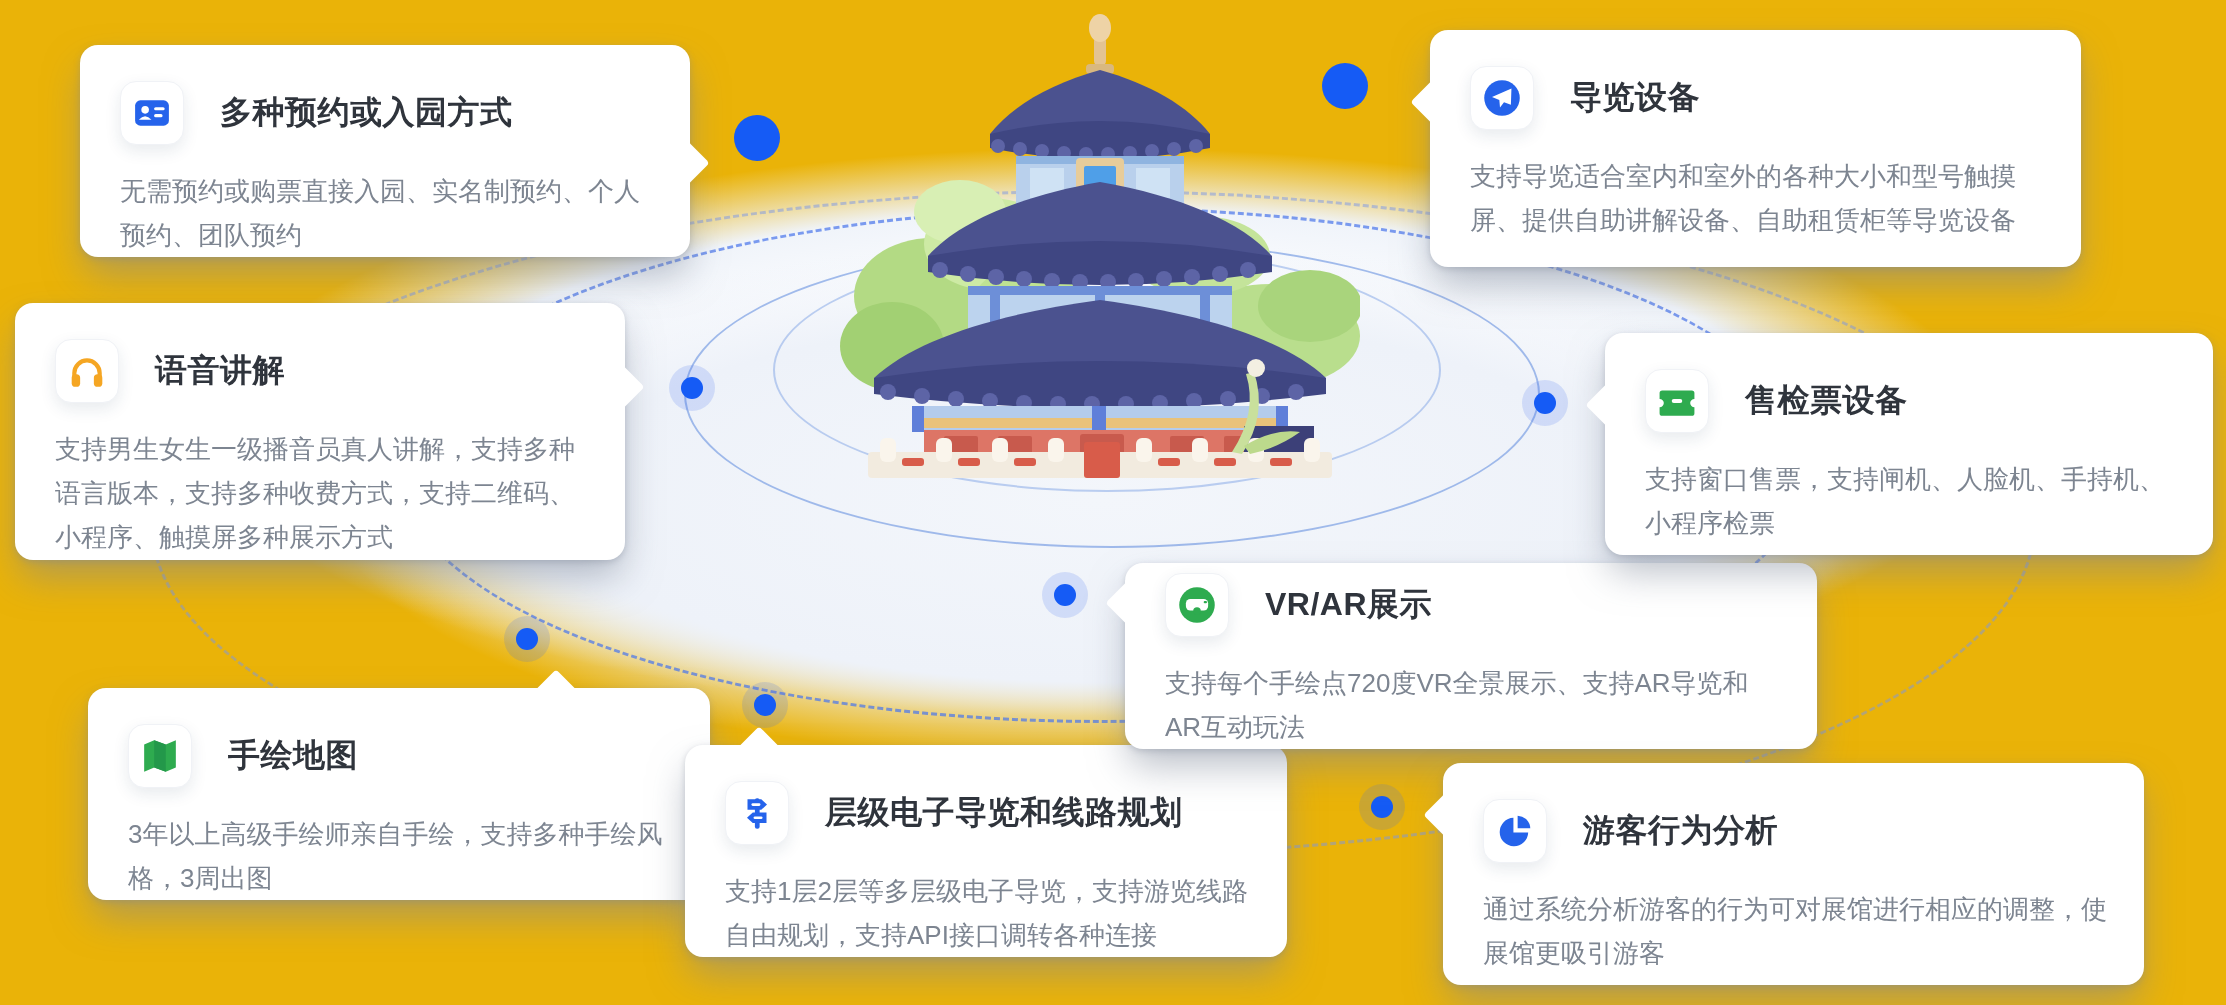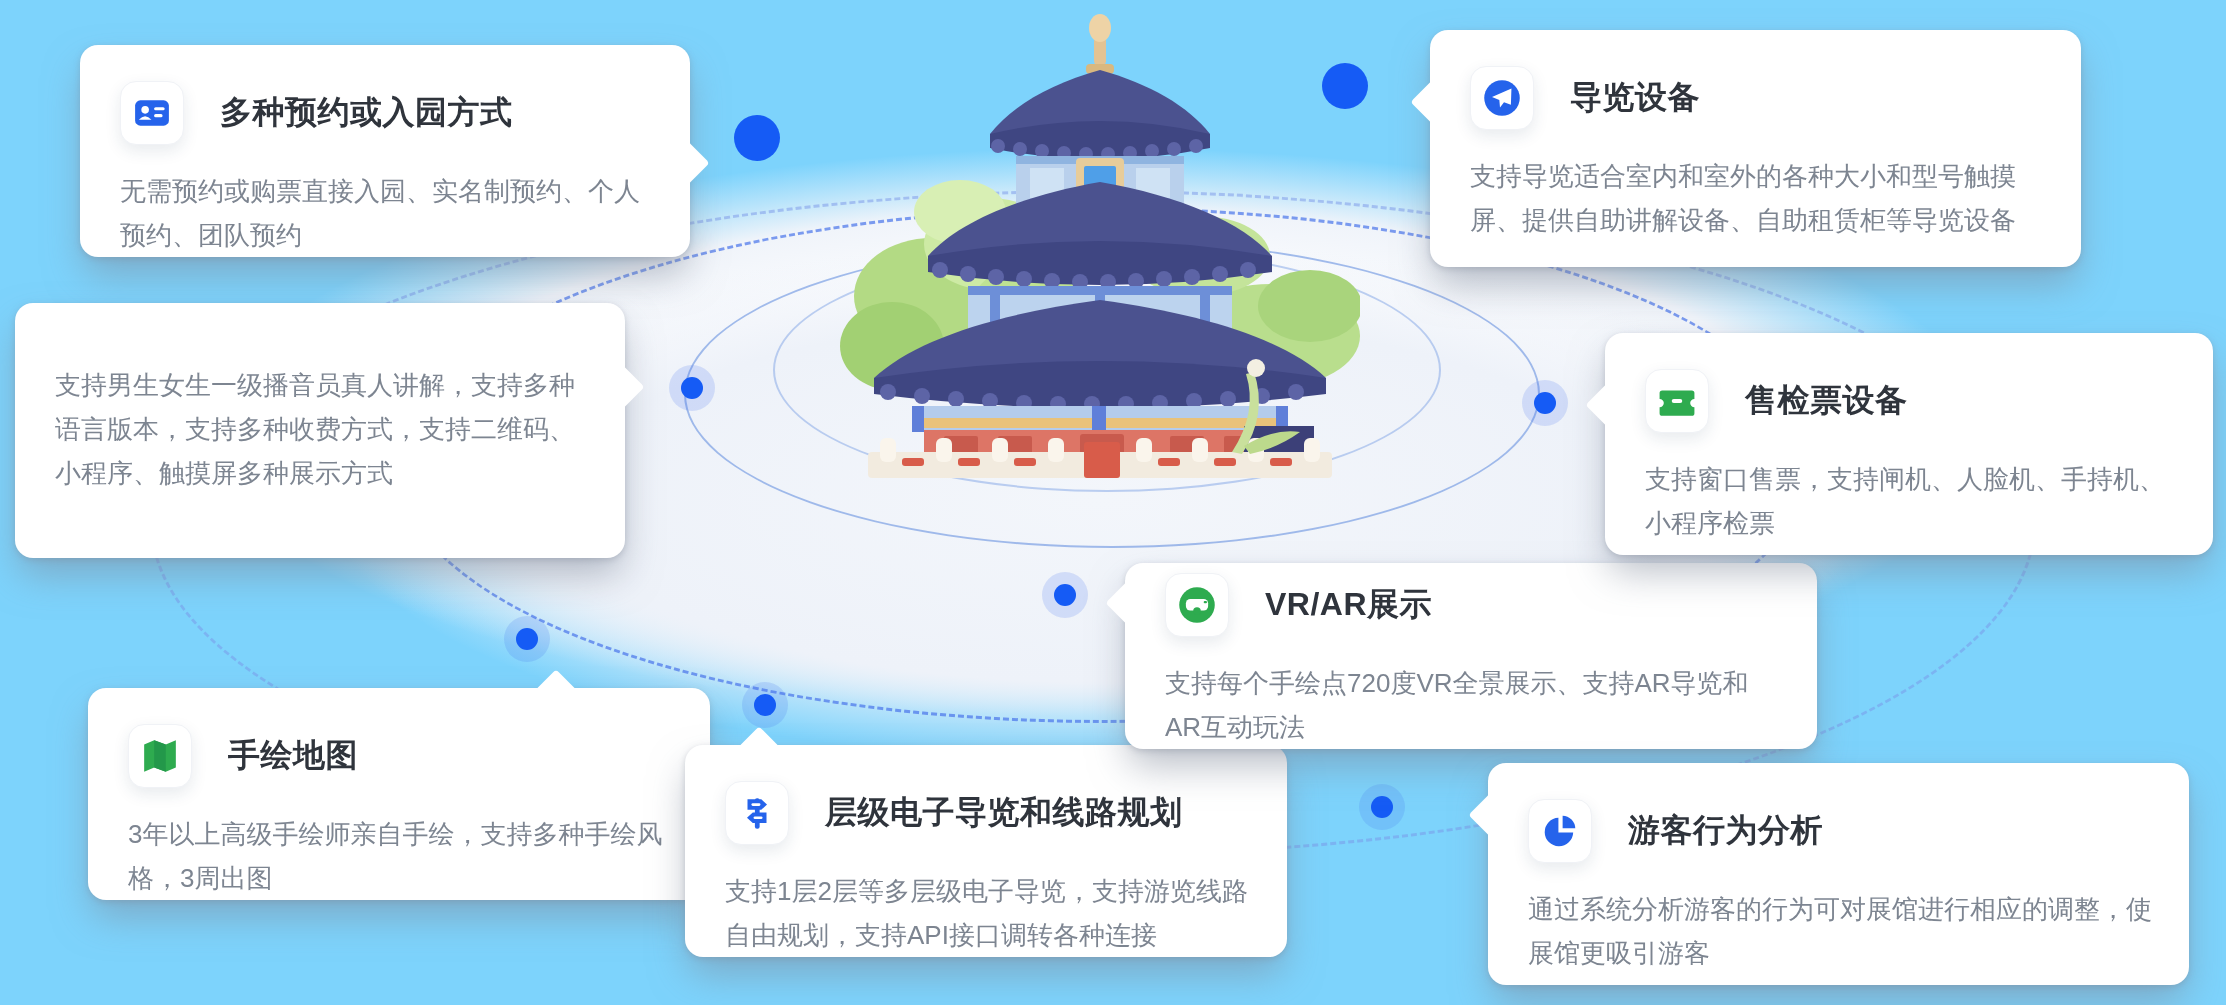--- a/index.html
+++ b/index.html
@@ -4,7 +4,7 @@
 <style>
   html,body{margin:0;padding:0;background:#000;}
   .stage{
-    position:relative;width:2226px;height:1005px;background:#7dd3fc;overflow:hidden;
+    position:relative;width:2226px;height:1005px;background:#eab308;overflow:hidden;
     font-family:"Liberation Sans","DejaVu Sans",sans-serif;
   }
   

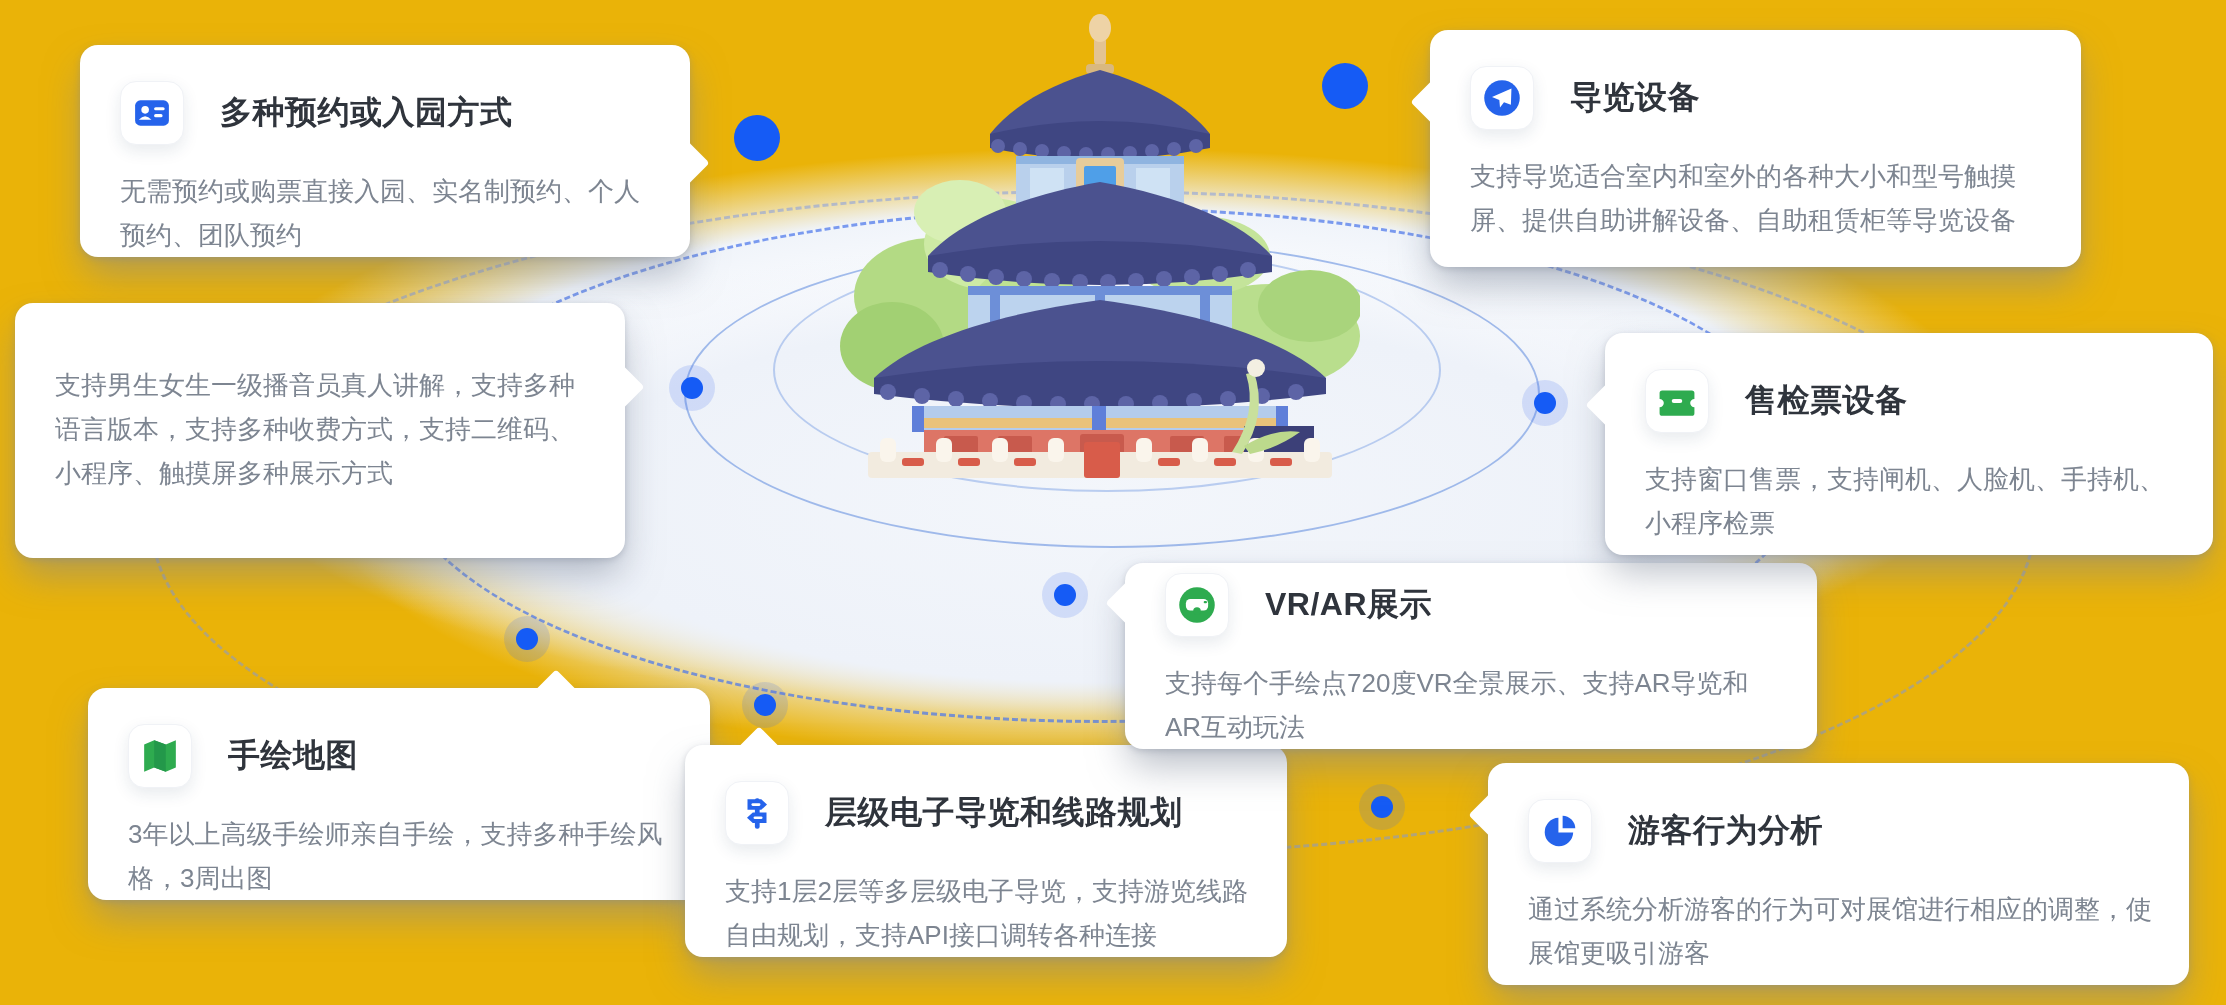--- a/index.html
+++ b/index.html
@@ -255,6 +255,16 @@
 
   <div class="card c2">
     <div class="ptr ptr-r"></div>
+    <div class="card-head">
+      <div class="icon-tile">
+        <svg width="38" height="38" viewBox="0 0 36 36">
+            <path d="M6 24 v-4 a12 12 0 0 1 24 0 v4" fill="none" stroke="#f5a623" stroke-width="4" stroke-linecap="round"></path>
+            <rect x="3.5" y="21" width="8" height="12" rx="3.5" fill="#f5a623"></rect>
+            <rect x="24.5" y="21" width="8" height="12" rx="3.5" fill="#f5a623"></rect>
+          </svg>
+      </div>
+      <div class="card-title">语音讲解</div>
+    </div>
     <div class="card-desc">支持男生女生一级播音员真人讲解，支持多种语言版本，支持多种收费方式，支持二维码、小程序、触摸屏多种展示方式</div>
   </div>
 

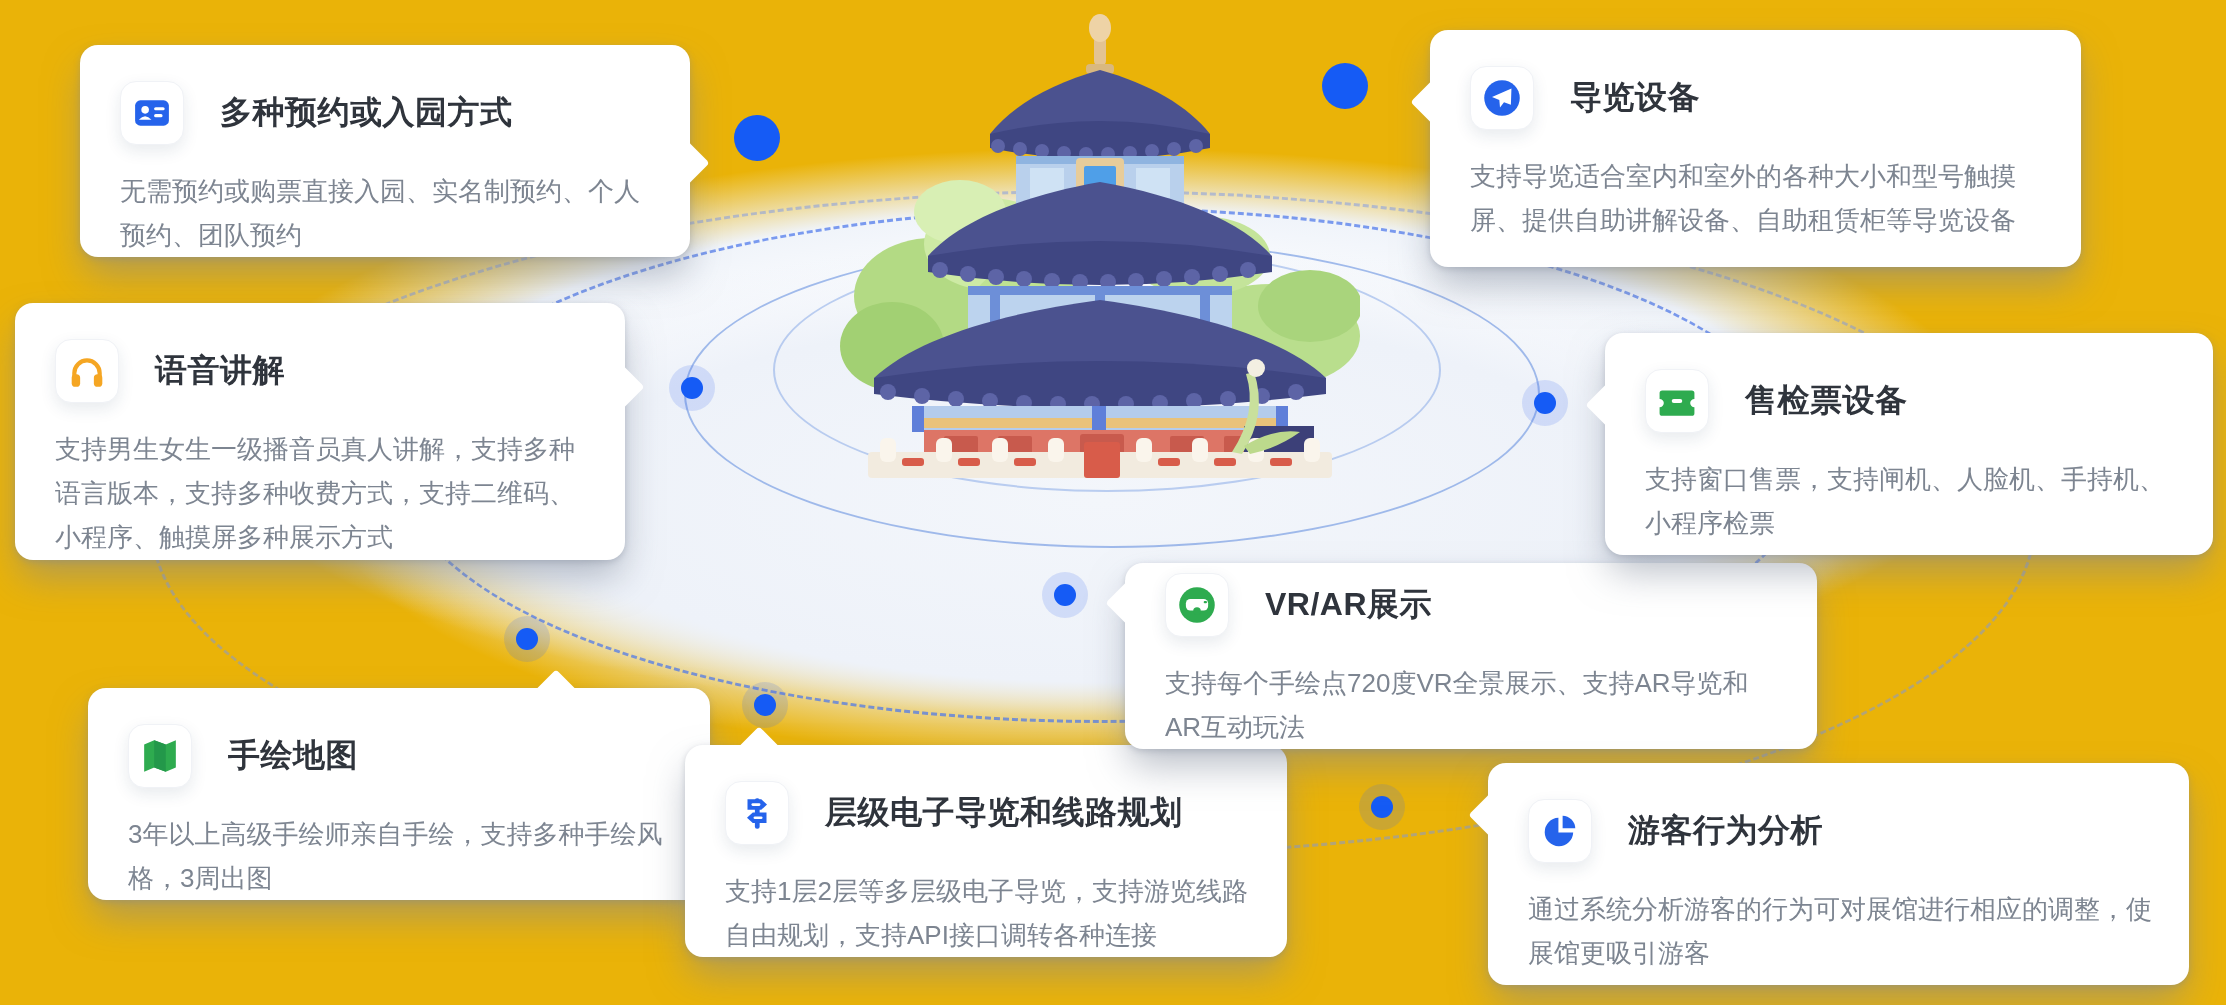--- a/index.html
+++ b/index.html
@@ -63,7 +63,7 @@
   .c6 .ptr{top:56px;}
   .c7{left:1430px;top:30px;width:651px;min-height:237px;}
   .c7 .ptr{top:56px;}
-  .c8{left:1443px;top:763px;width:701px;min-height:222px;margin-left:45px;}
+  .c8{left:1443px;top:763px;width:701px;min-height:222px;}
   .c8 .ptr{top:36px;}
   
   .temple{position:absolute;left:840px;top:6px;width:520px;height:472px;z-index:4;}

